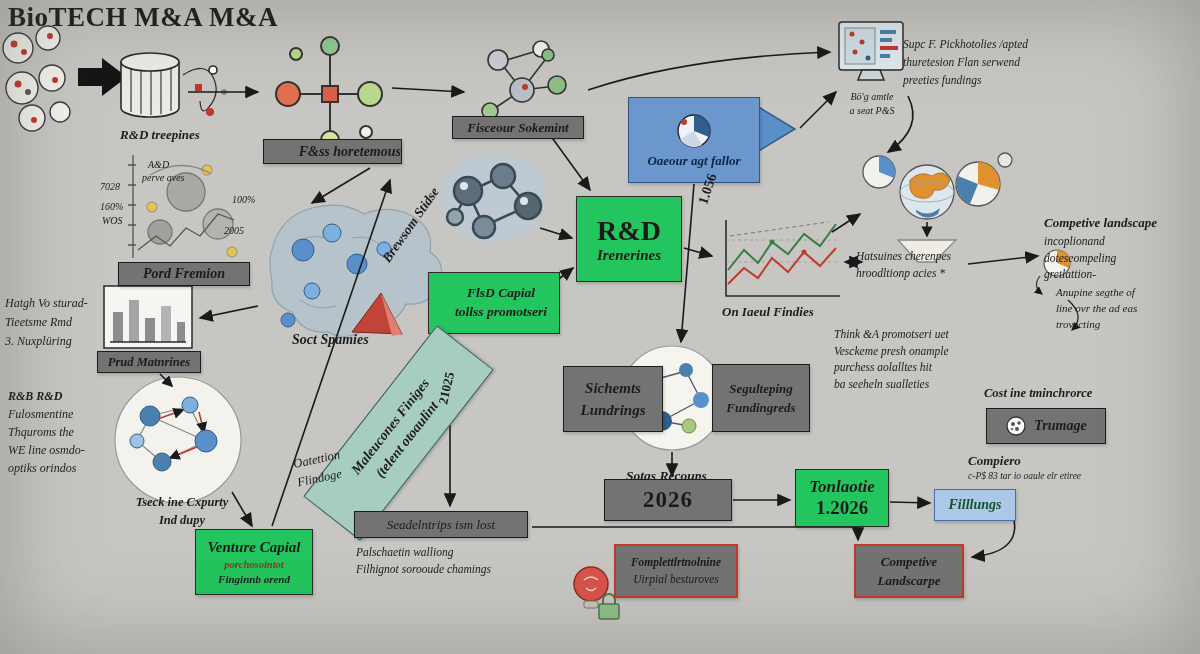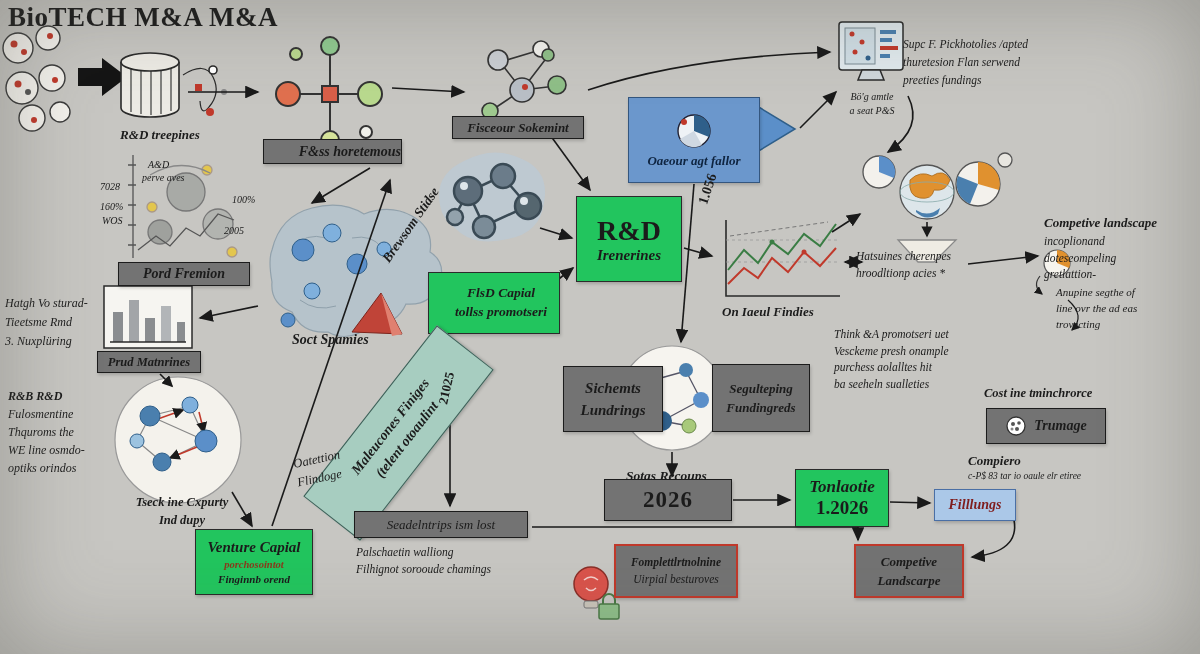--- a/index.html
+++ b/index.html
@@ -16,7 +16,7 @@
        font-style:italic;box-shadow:1px 2px 3px rgba(0,0,0,.18);}
   .orange{background:#22c55e;border-color:#2b2b2b;}
   .blue{background:#6b97cc;border-color:#34567e;color:#0e2440;}
-  .lightblue{background:#abc8e8;border-color:#4a6fa5;color:#7f1d1d;}
+  .lightblue{background:#abc8e8;border-color:#4a6fa5;color:#14532d;}
   .teal{background:#a7cdc0;border-color:#3f5f58;}
   .redborder{border:2px solid #c0392b;}
   .ln{display:block;}

